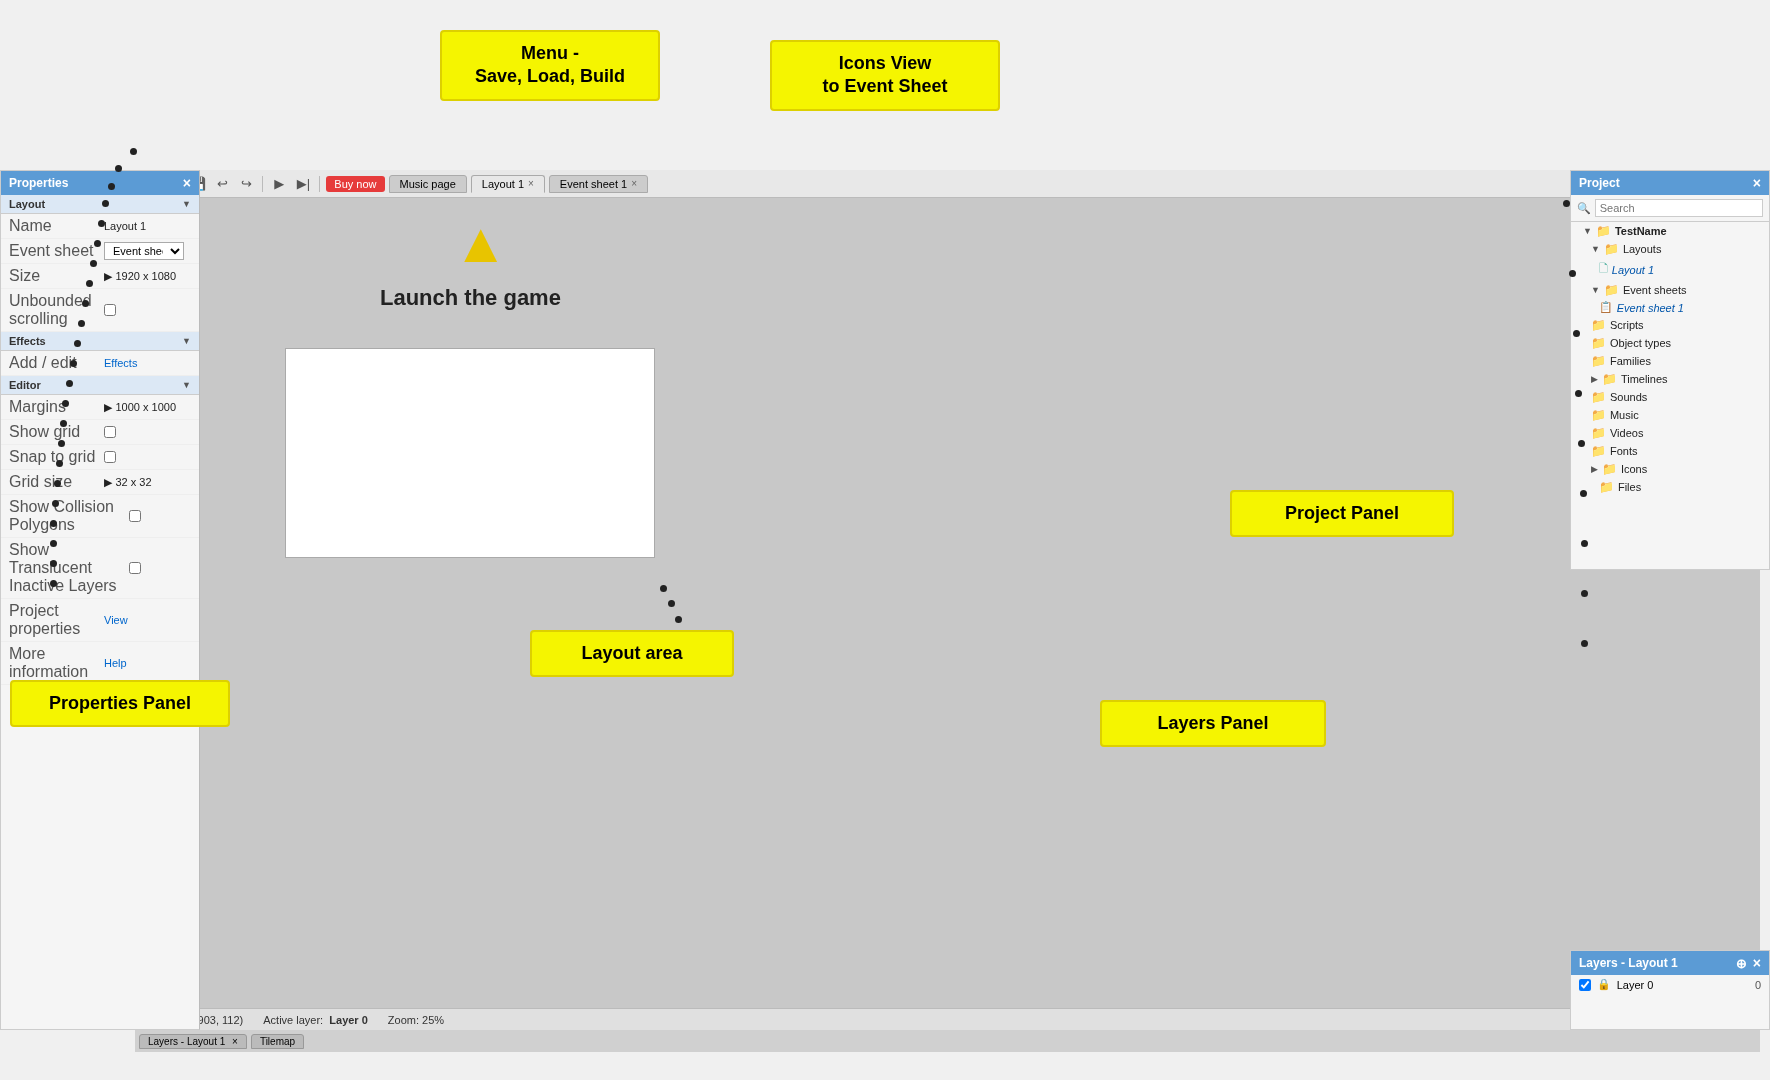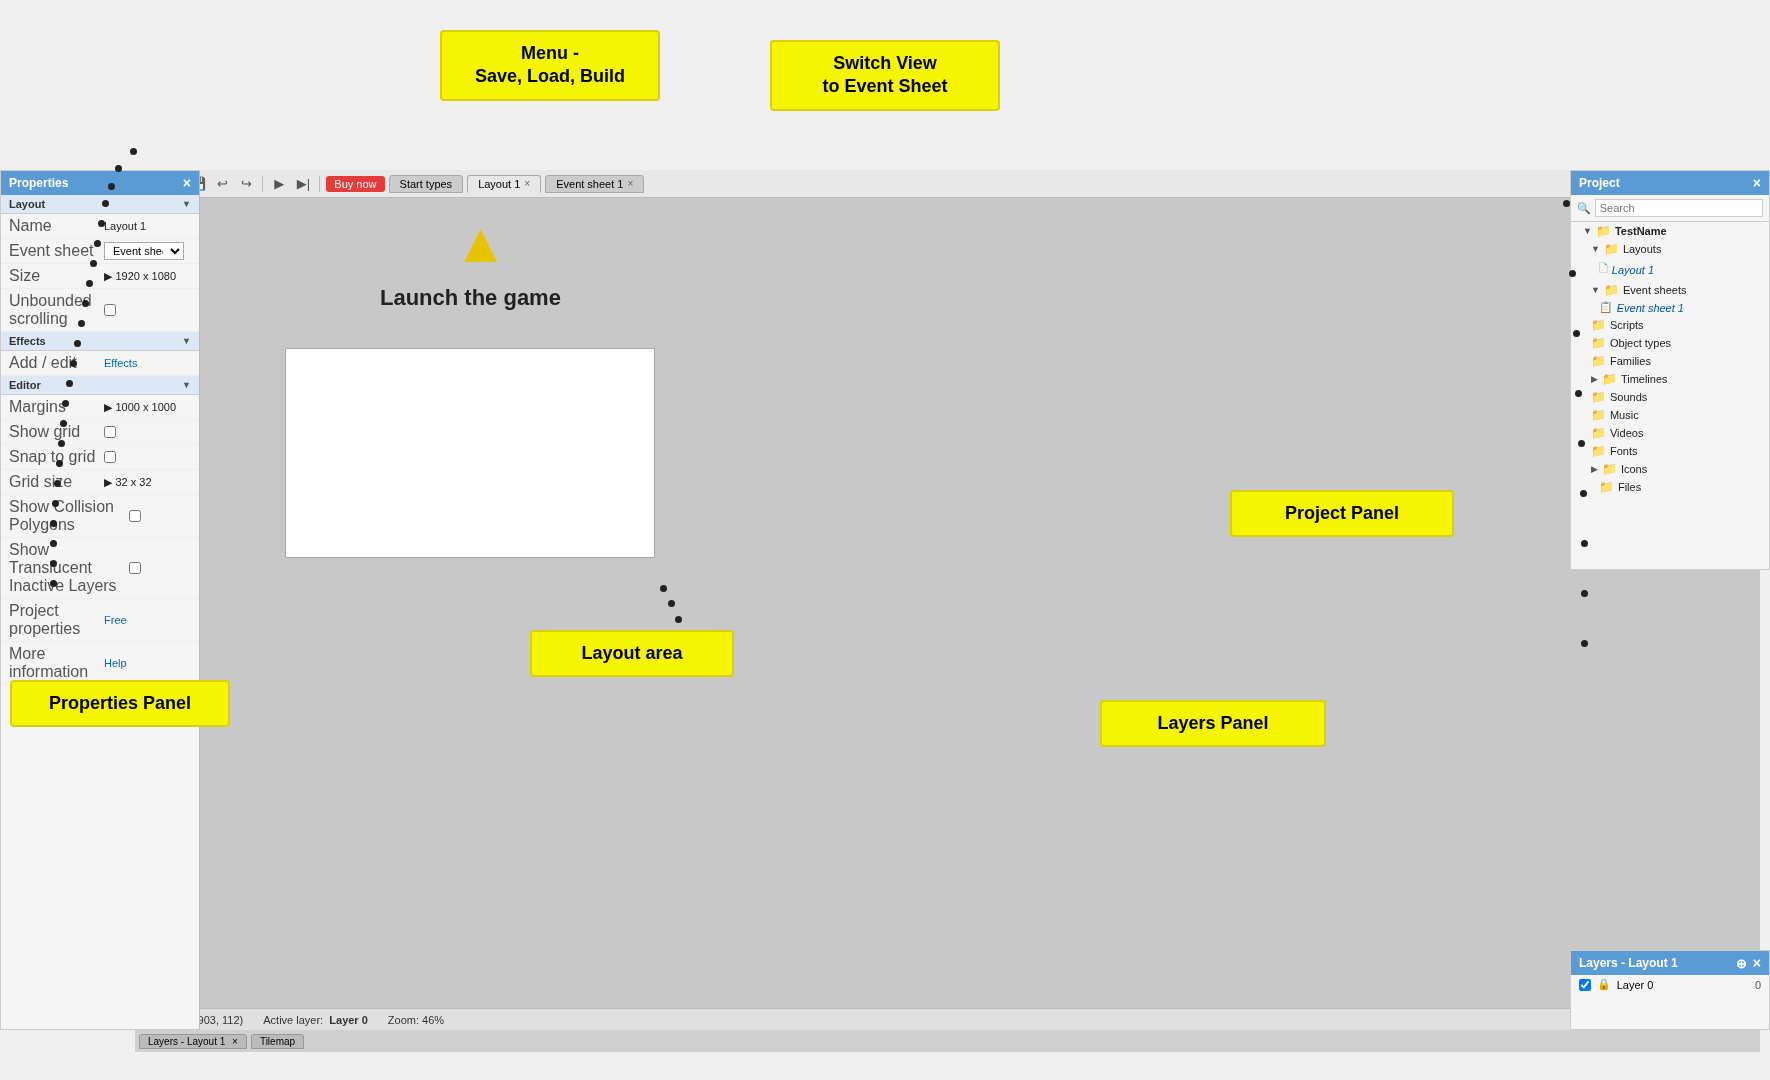--- a/index.html
+++ b/index.html
@@ -343,7 +343,7 @@
 </div>
 
 <div class="annotation" style="top:40px; left:770px; width:230px;">
-  <span style="white-space:pre-line;">Switch View
+  <span style="white-space:pre-line;">Icons View
 to Event Sheet</span>
 </div>
 

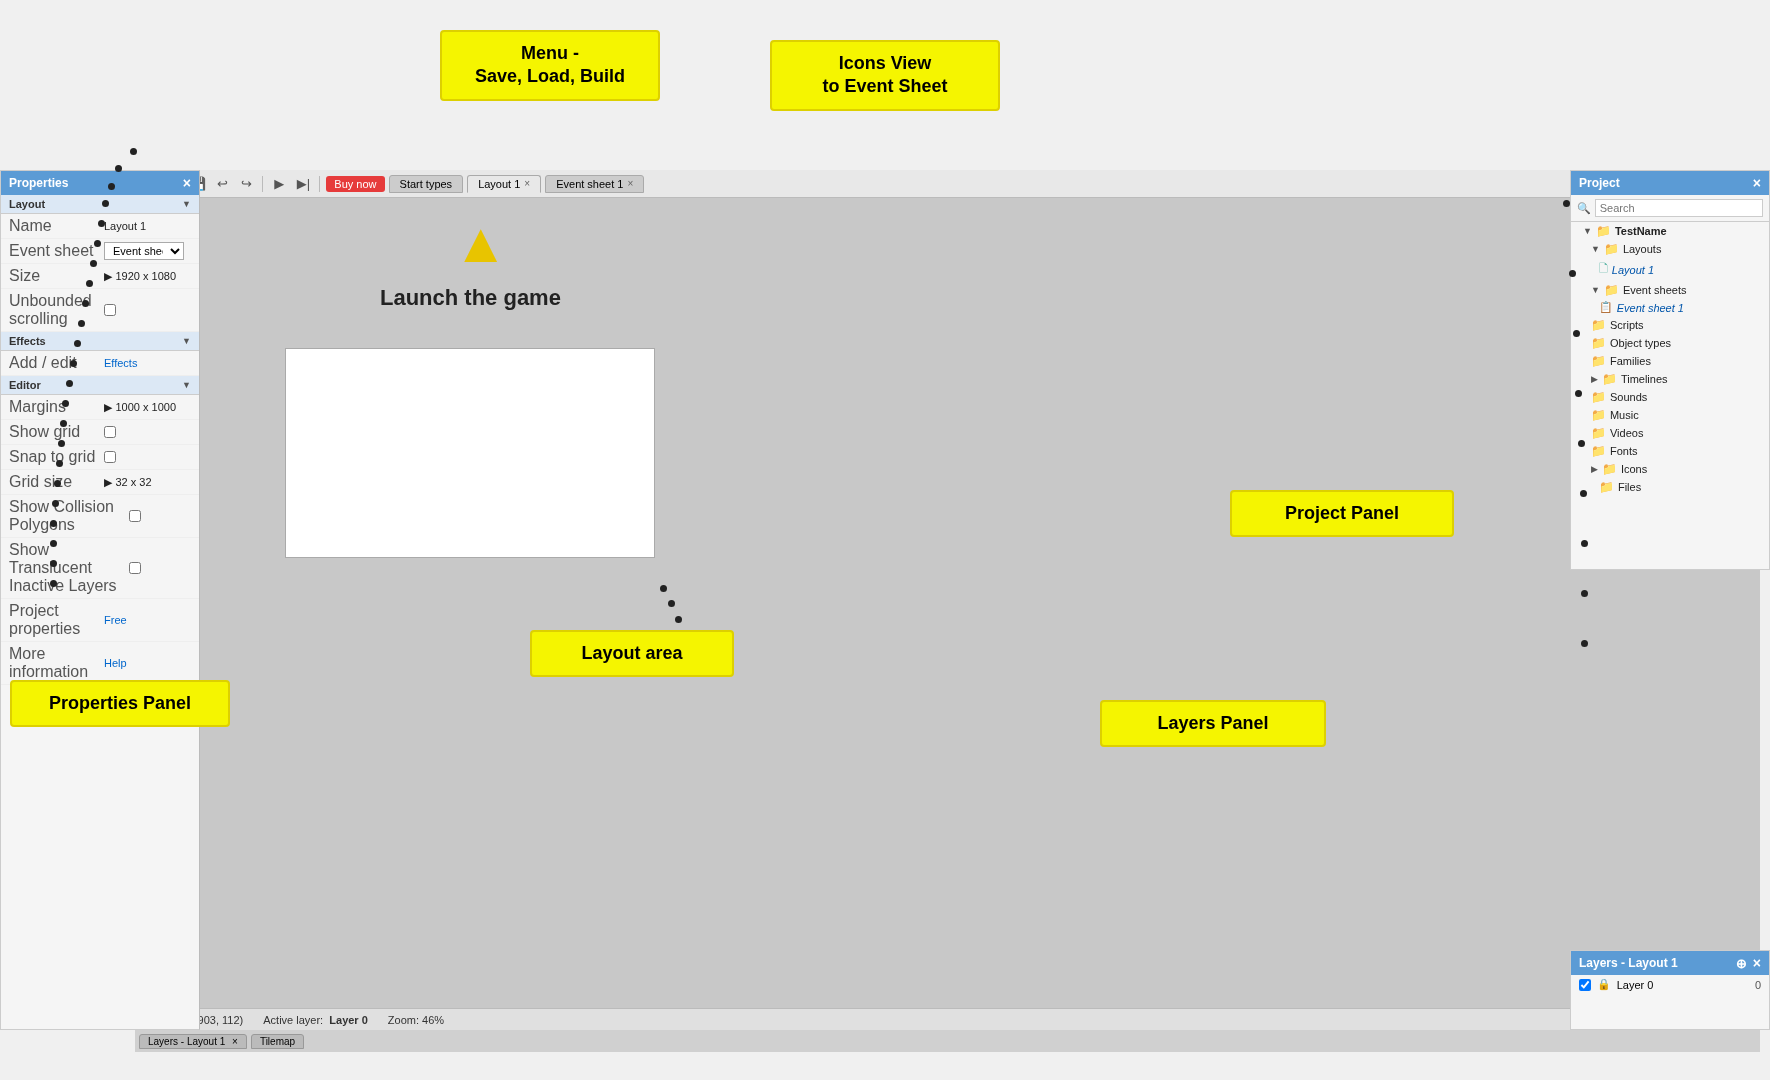--- a/index.html
+++ b/index.html
@@ -418,7 +418,7 @@
   <div class="toolbar-separator"></div>
   <button class="btn-buy-now">Buy now</button>
   <div class="tab">
-    <span>Start types</span>
+    <span>Music page</span>
   </div>
   <div class="tab active">
     <span>Layout 1</span>

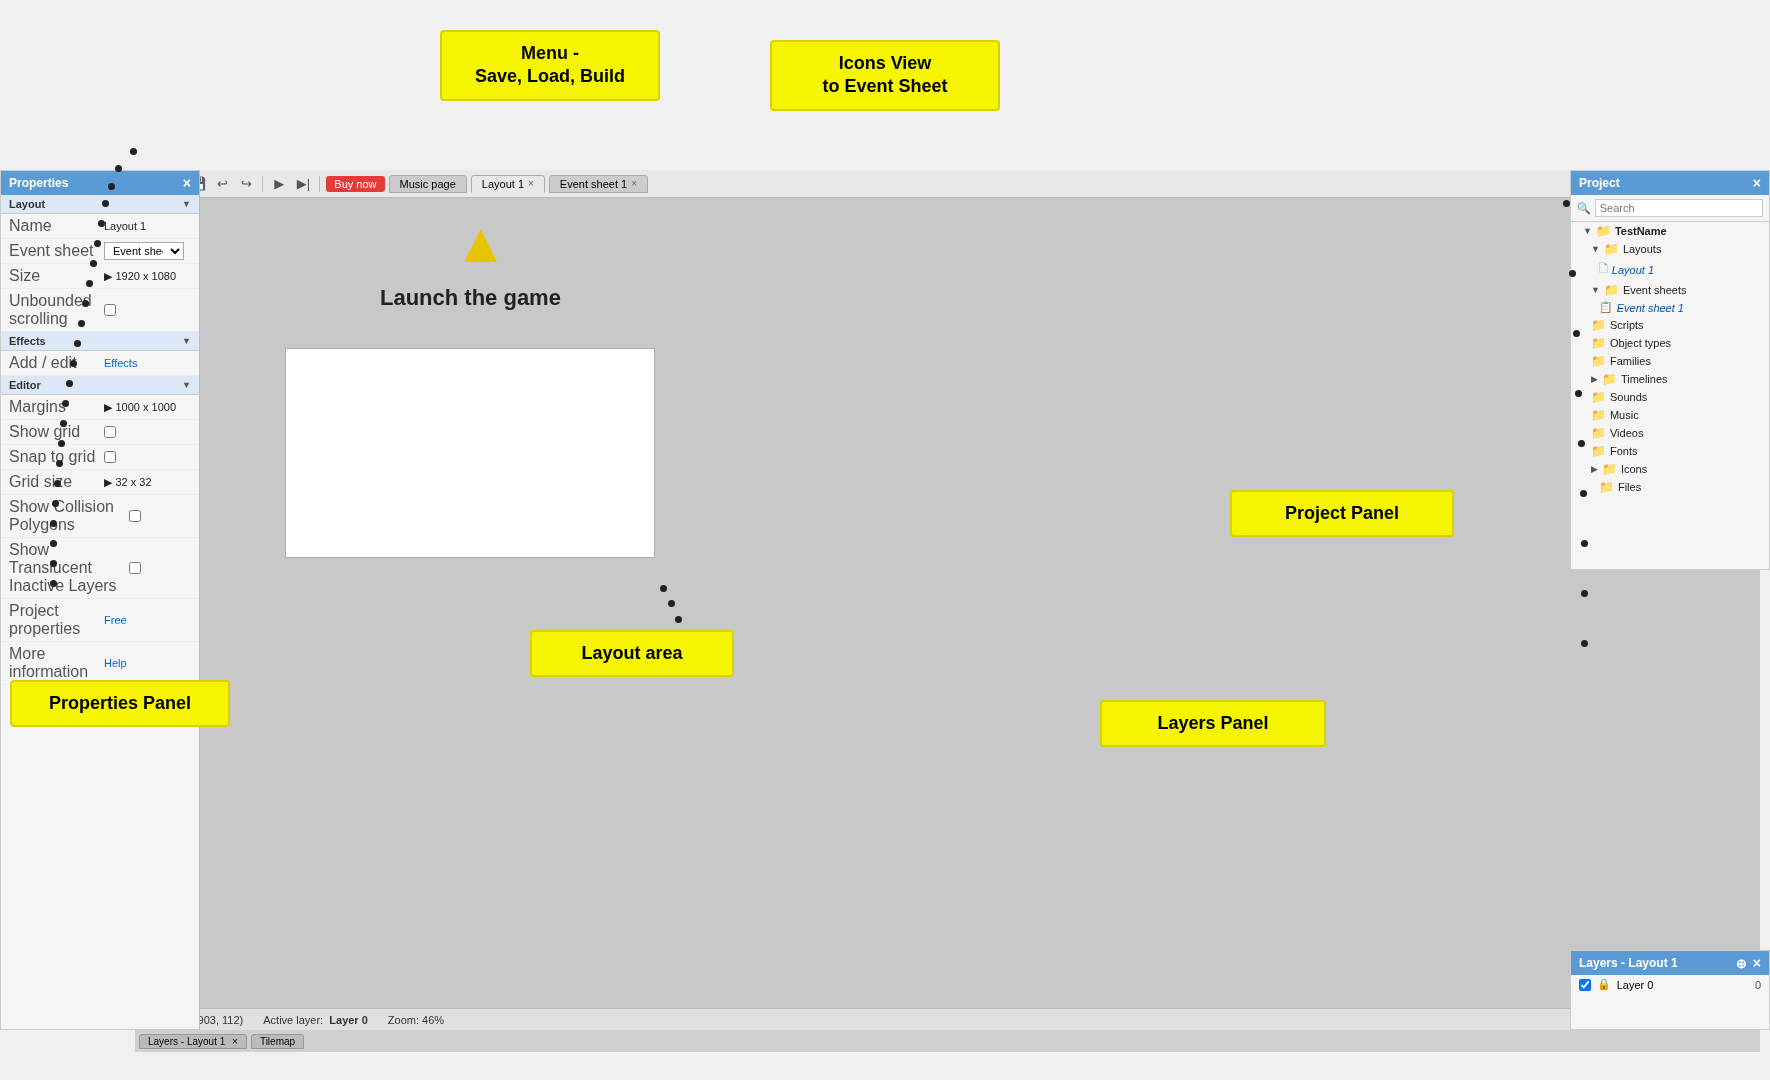--- a/index.html
+++ b/index.html
@@ -535,7 +535,7 @@
   </div>
   <div class="prop-row">
     <span class="prop-label">Project properties</span>
-    <a class="prop-value link">Free</a>
+    <a class="prop-value link">View</a>
   </div>
   <div class="prop-row">
     <span class="prop-label">More information</span>

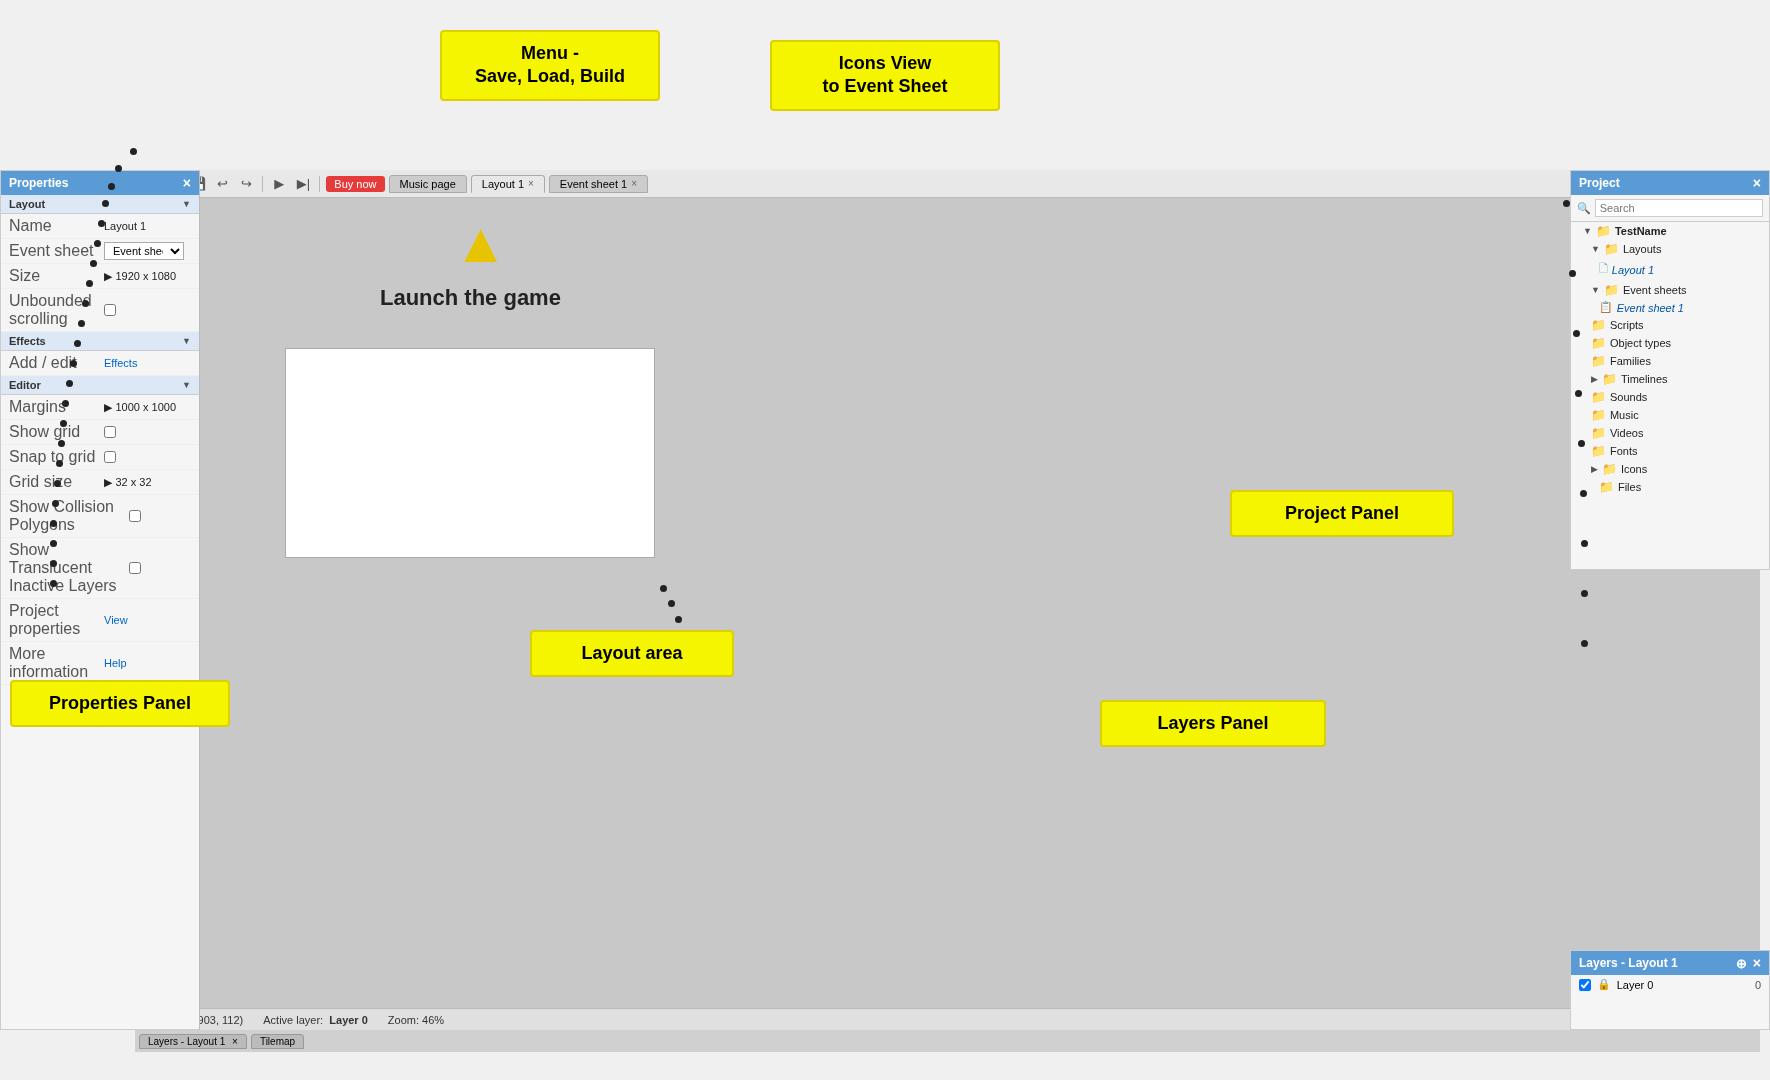--- a/index.html
+++ b/index.html
@@ -455,7 +455,7 @@
     <span>Active layer:</span>&nbsp;
     <strong>Layer 0</strong>
   </span>
-  <span>Zoom: 46%</span>
+  <span>Zoom: 25%</span>
 </div>
 
 <div class="properties-panel">

